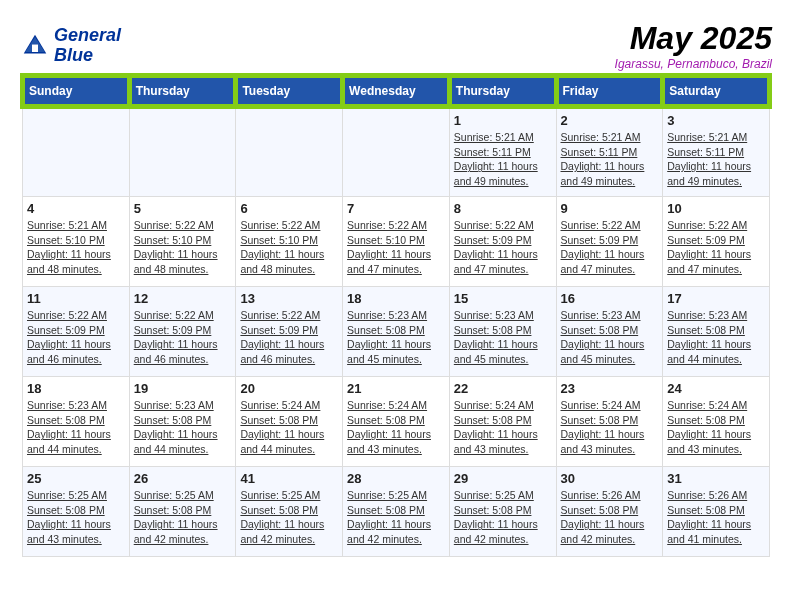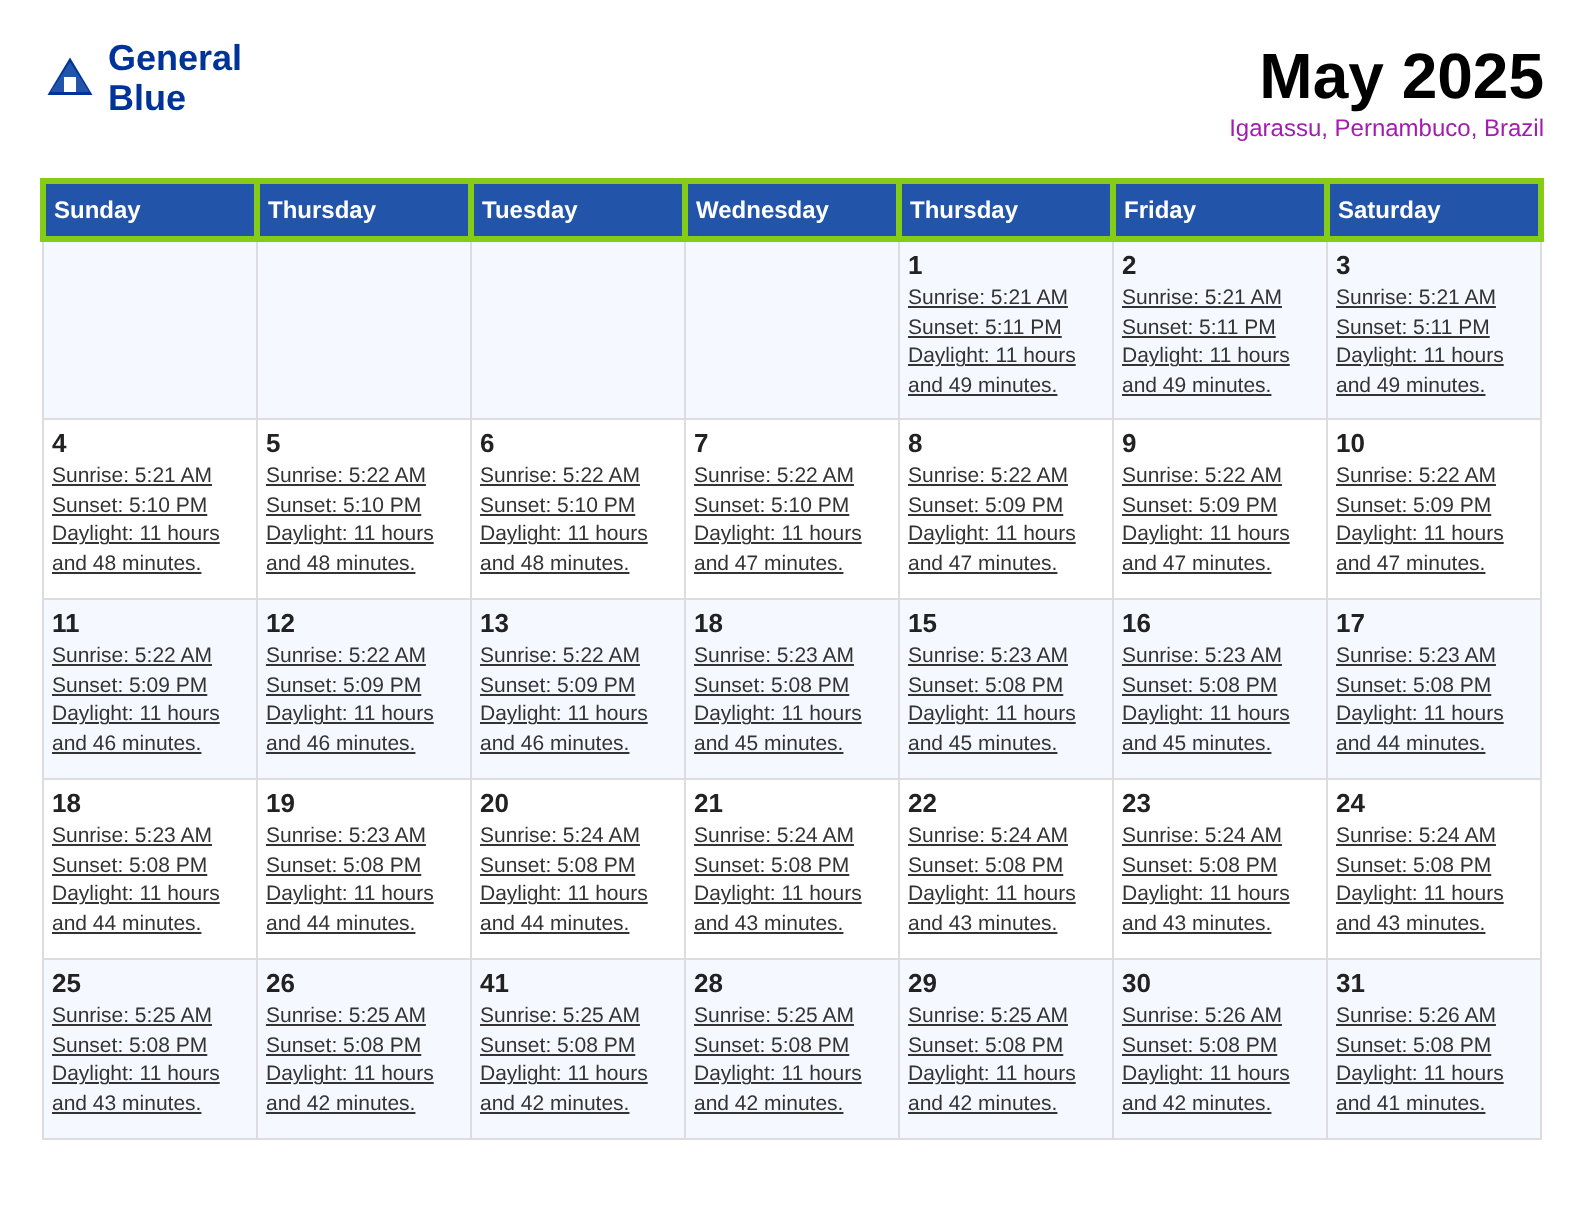--- a/index.html
+++ b/index.html
@@ -13,8 +13,9 @@
     .header {
       display: flex;
       justify-content: space-between;
-      align-items: flex-start;
-      margin-bottom: 18px;
+      align-items: center;
+      margin-bottom: 2px;
+      font-style: italic;
     }
     .logo {
       display: flex;

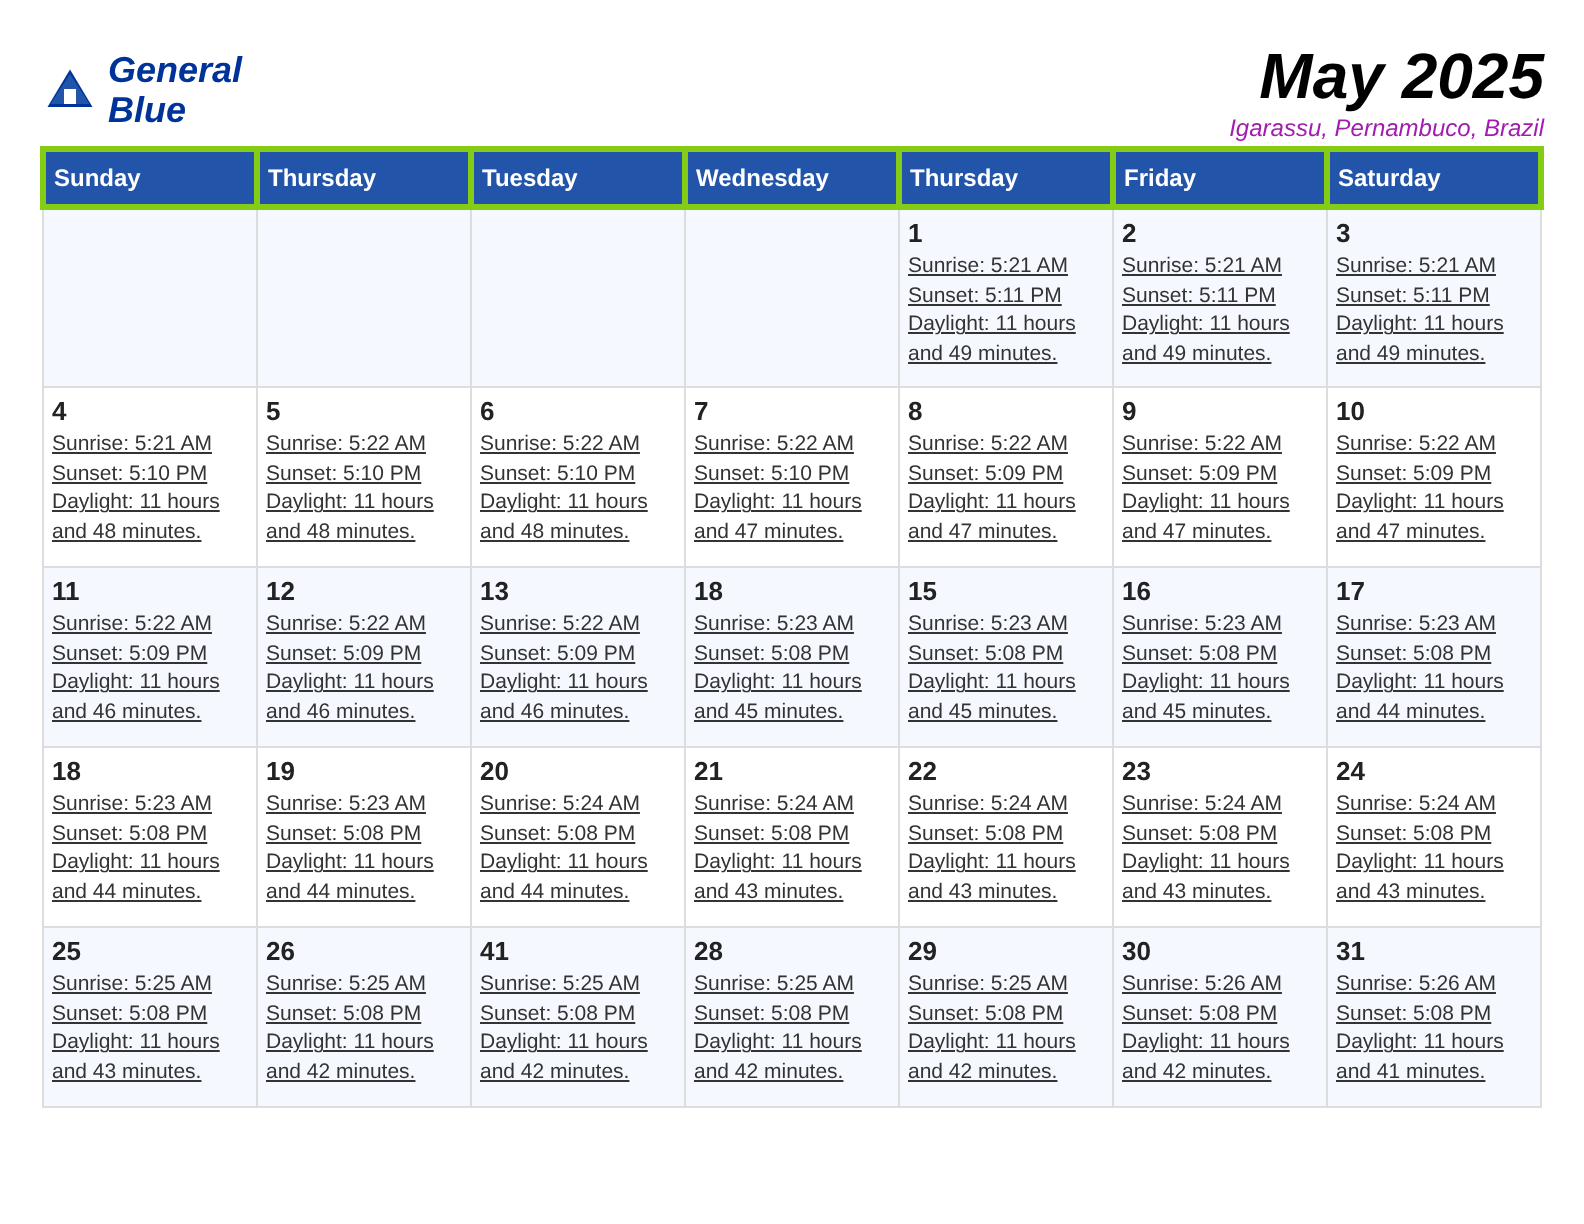--- a/index.html
+++ b/index.html
@@ -59,7 +59,7 @@
       text-align: left;
       font-weight: bold;
       font-size: 12px;
-      border: 3px solid #84cc16;
+      border: 5px solid #84cc16;
     }
     tbody tr {
       border-bottom: 1px solid #ccc;

